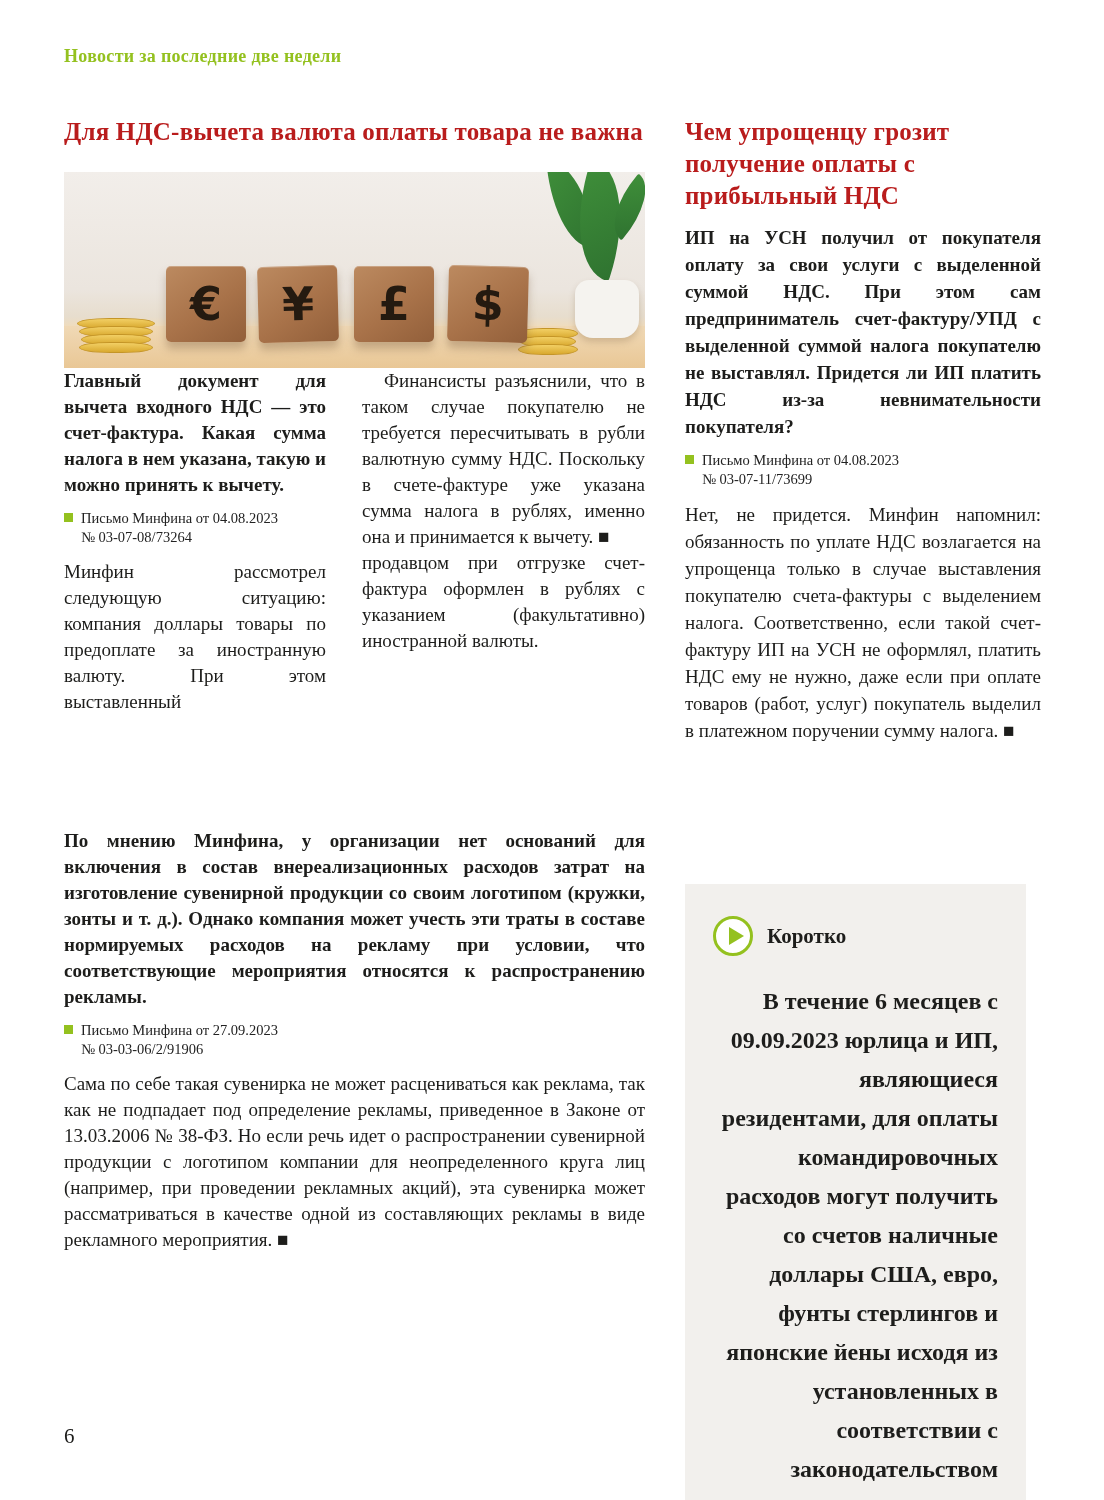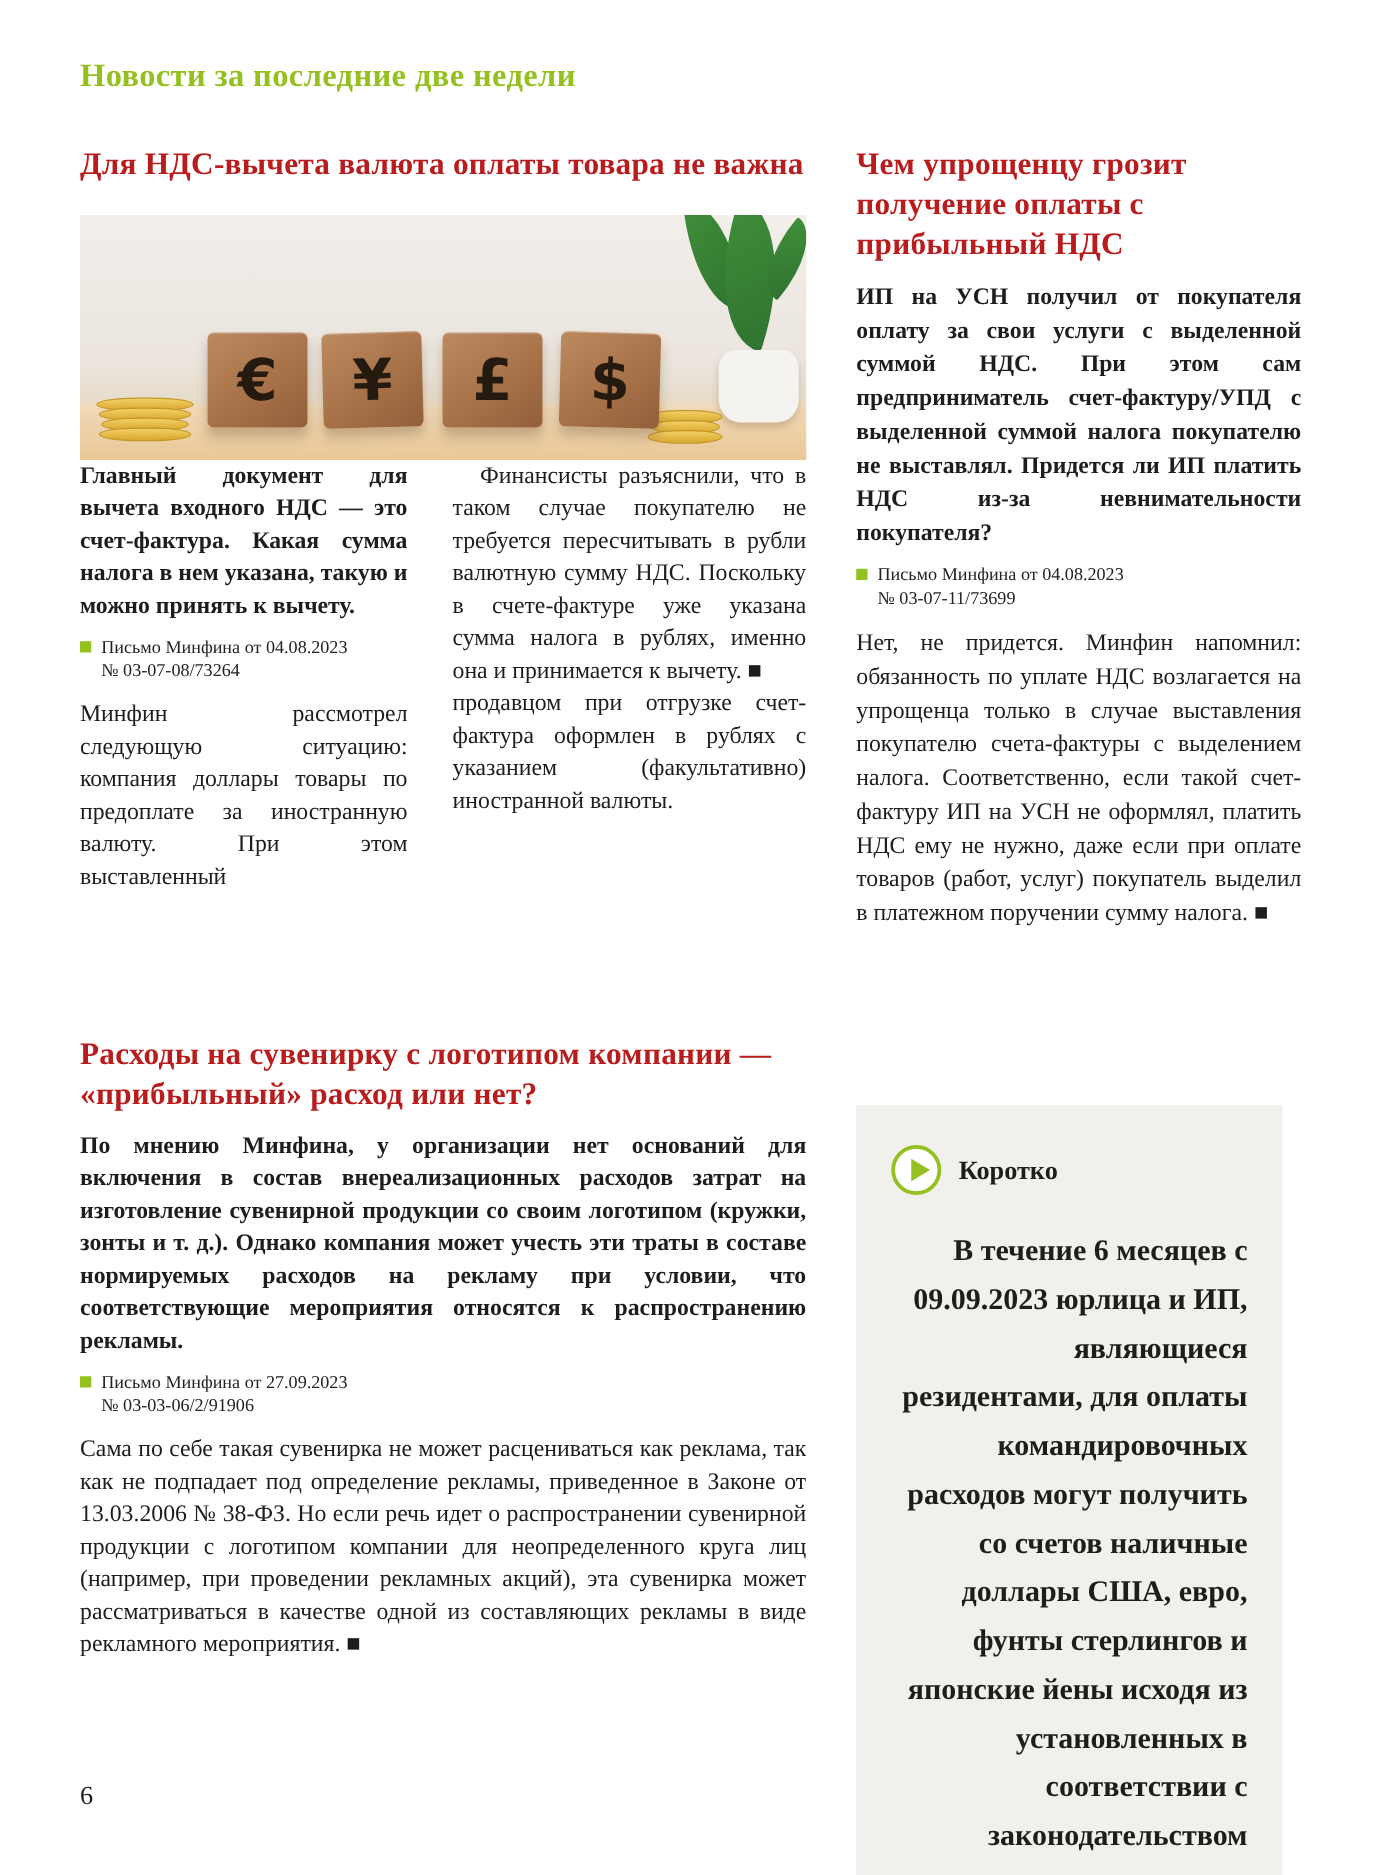--- a/index.html
+++ b/index.html
@@ -13,7 +13,7 @@
 
   .rubric {
     position: absolute; left: 64px; top: 46px;
-    font-size: 26px; font-weight: bold; letter-spacing: .3px;
+    font-size: 18px; font-weight: bold; letter-spacing: .3px;
     color: var(--accent-green, #94c11f);
   }
 

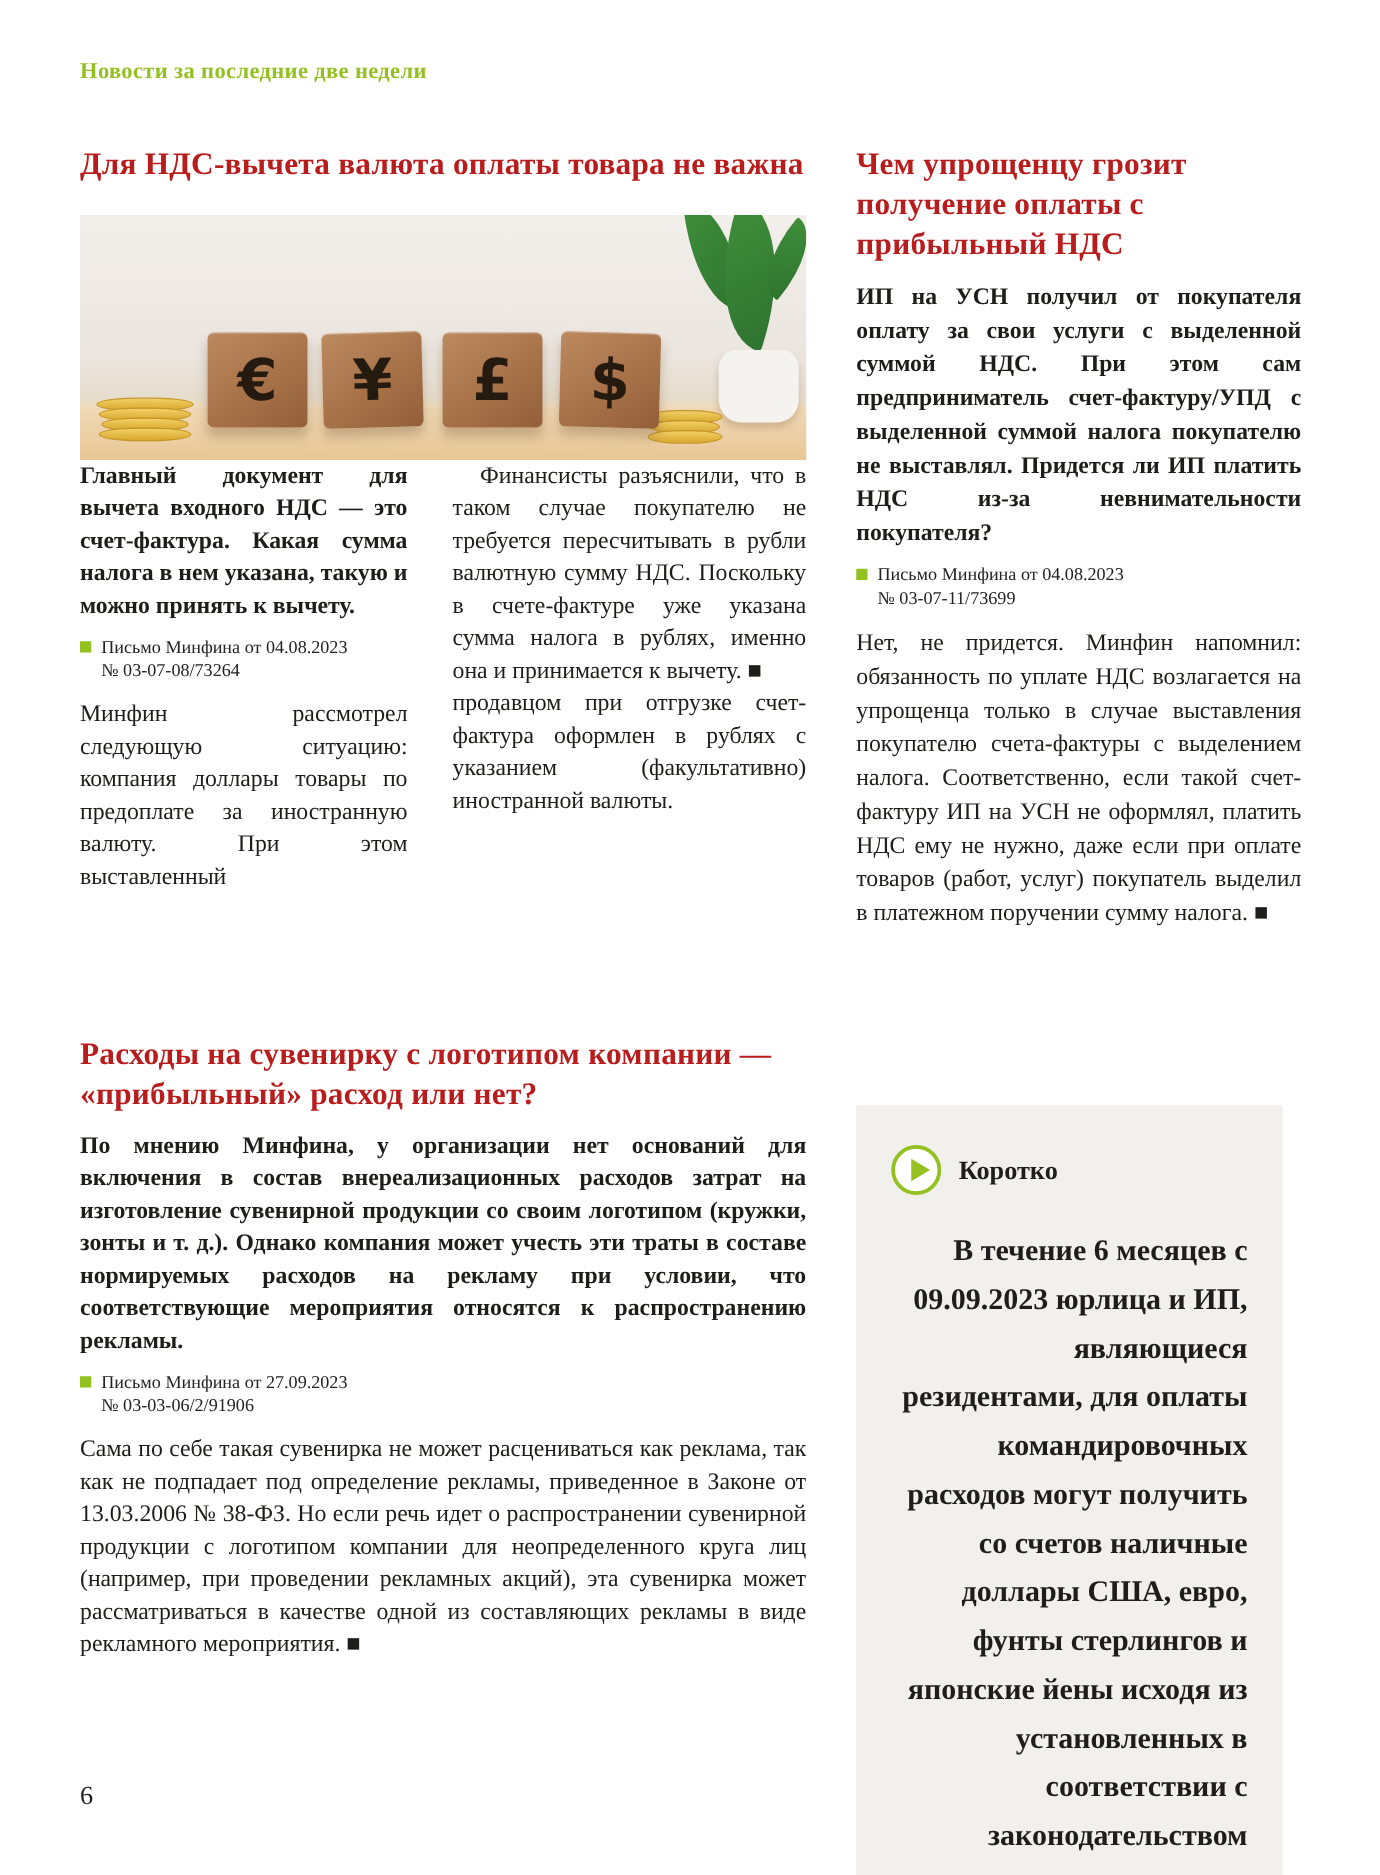--- a/index.html
+++ b/index.html
@@ -155,7 +155,6 @@
   </div>
 
   <article class="article2">
-    <h1 class="title">Расходы на сувенирку с логотипом компании — «прибыльный» расход или нет?</h1>
     <p class="lead">По мнению Минфина, у организации нет оснований для включения в состав внереализационных расходов затрат на изготовление сувенирной продукции со своим логотипом (кружки, зонты и т. д.). Однако компания может учесть эти траты в составе нормируемых расходов на рекламу при условии, что соответствующие мероприятия относятся к распространению рекламы.</p>
     <div class="ref">
       <span class="bullet"></span>

